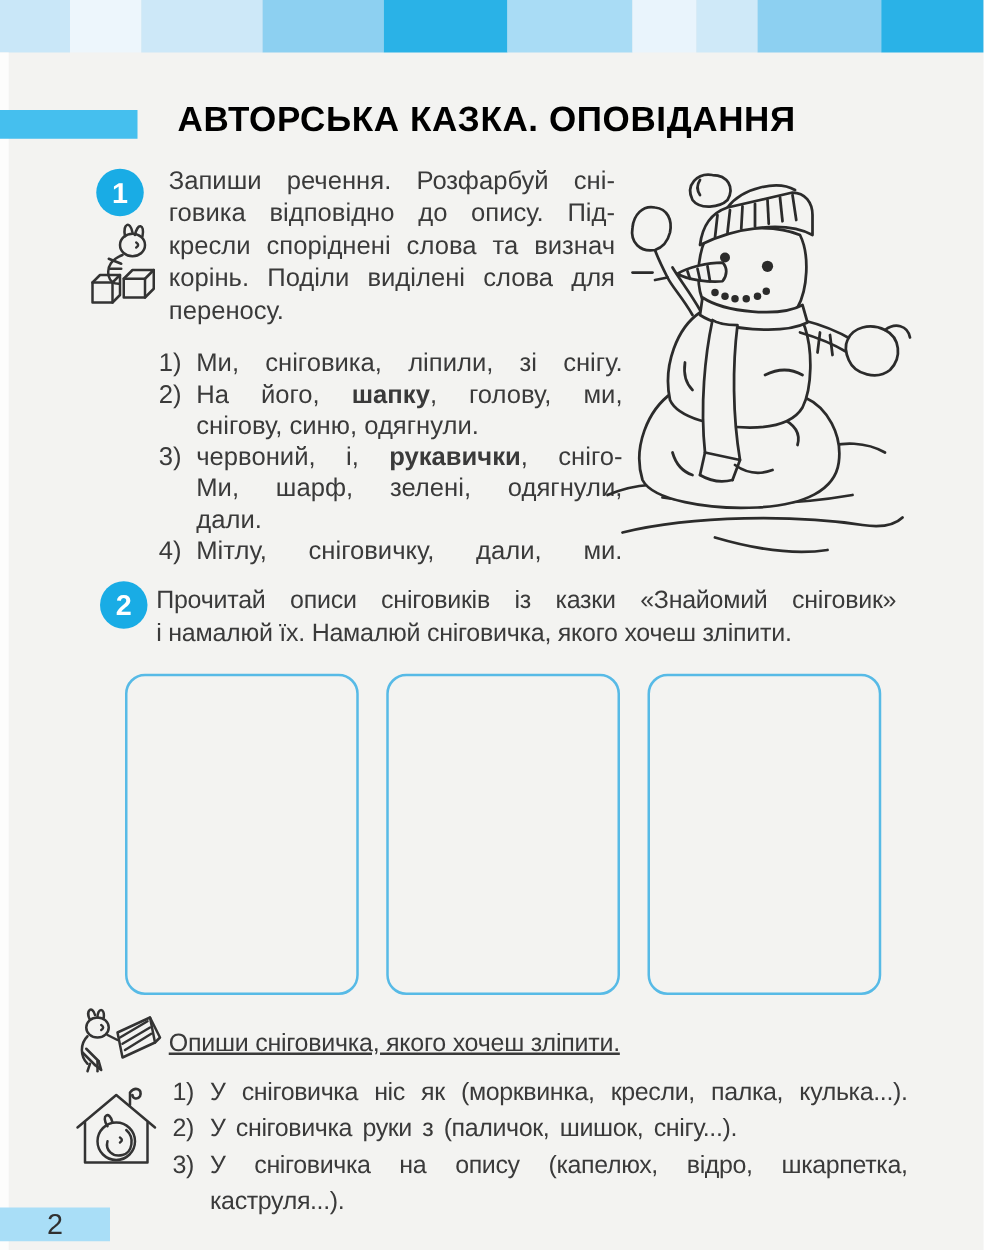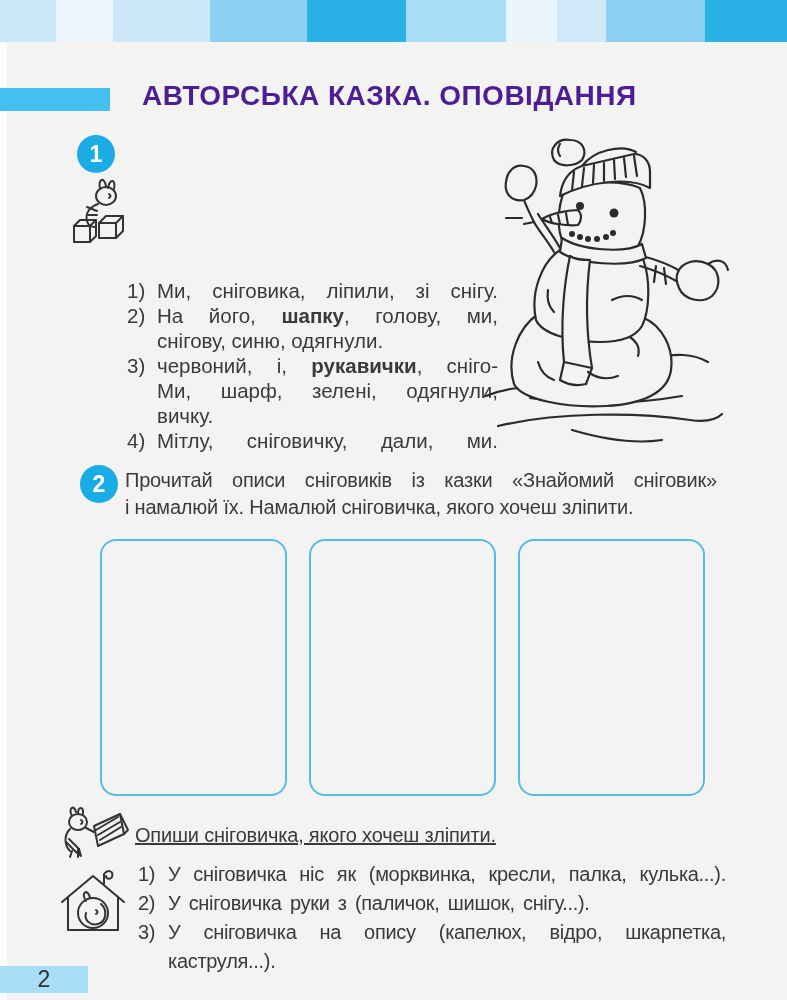--- a/index.html
+++ b/index.html
@@ -15,7 +15,7 @@
   .title-marker{position:absolute;left:0;top:88px;width:110px;height:23px;background:#45bfee;}
   .page-title{
     position:absolute;left:142px;top:80px;width:600px;
-    font-size:28px;font-weight:bold;letter-spacing:.5px;color:#4c1d95;white-space:nowrap;
+    font-size:28px;font-weight:bold;letter-spacing:.5px;color:#000000;white-space:nowrap;
   }
 
   .badge{

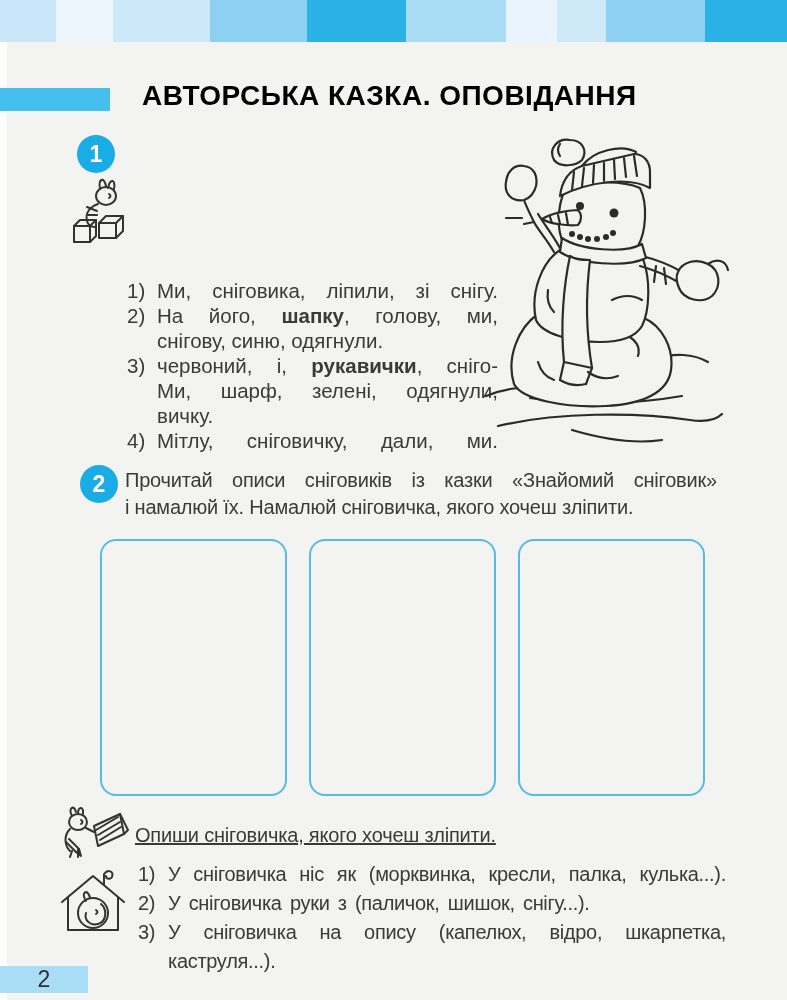--- a/index.html
+++ b/index.html
@@ -103,6 +103,13 @@
     </svg>
   </div>
 
+  <div class="ex1-instr">
+    <div class="jline">Запиши речення. Розфарбуй сні-</div>
+    <div class="jline">говика відповідно до опису. Під-</div>
+    <div class="jline">кресли споріднені слова та визнач</div>
+    <div class="jline">корінь. Поділи виділені слова для</div>
+    <div class="lline">переносу.</div>
+  </div>
 
   <div class="ex1-list">
     <div class="li">

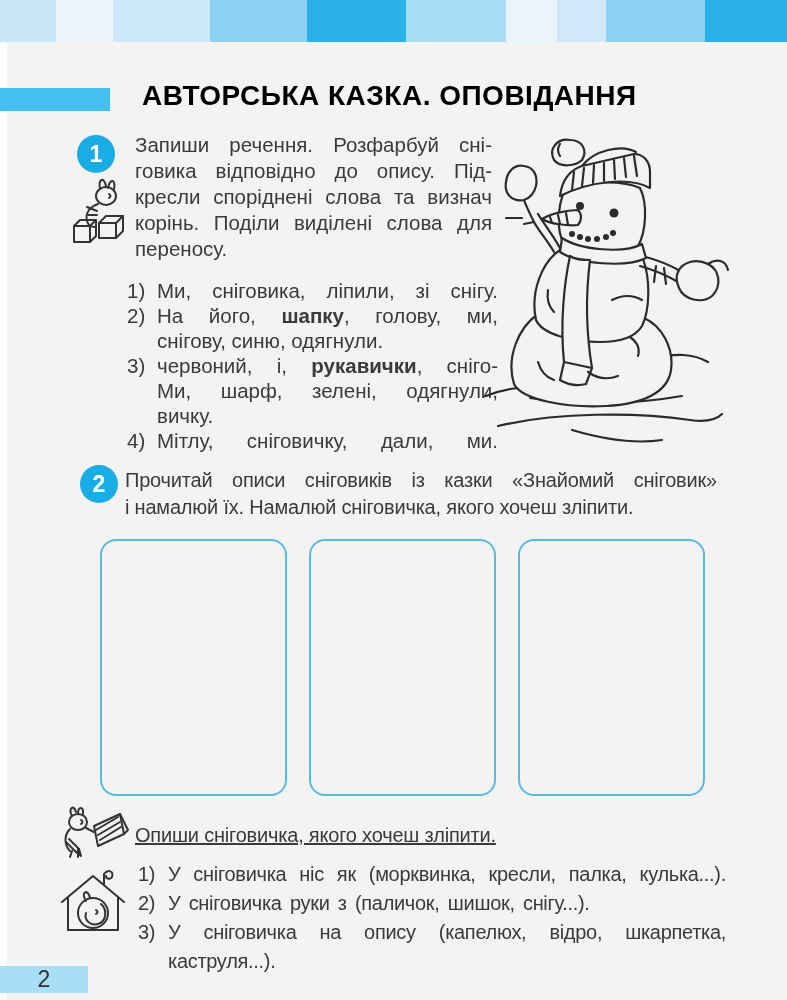--- a/index.html
+++ b/index.html
@@ -130,7 +130,7 @@
       <div class="body">
         <div class="jline"><span>червоний, і, </span><b>рукавички</b><span>, сніго-</span></div>
         <div class="jline">Ми, шарф, зелені, одягнули,</div>
-        <div class="lline">вичку.</div>
+        <div class="lline">дали.</div>
       </div>
     </div>
     <div class="li">

